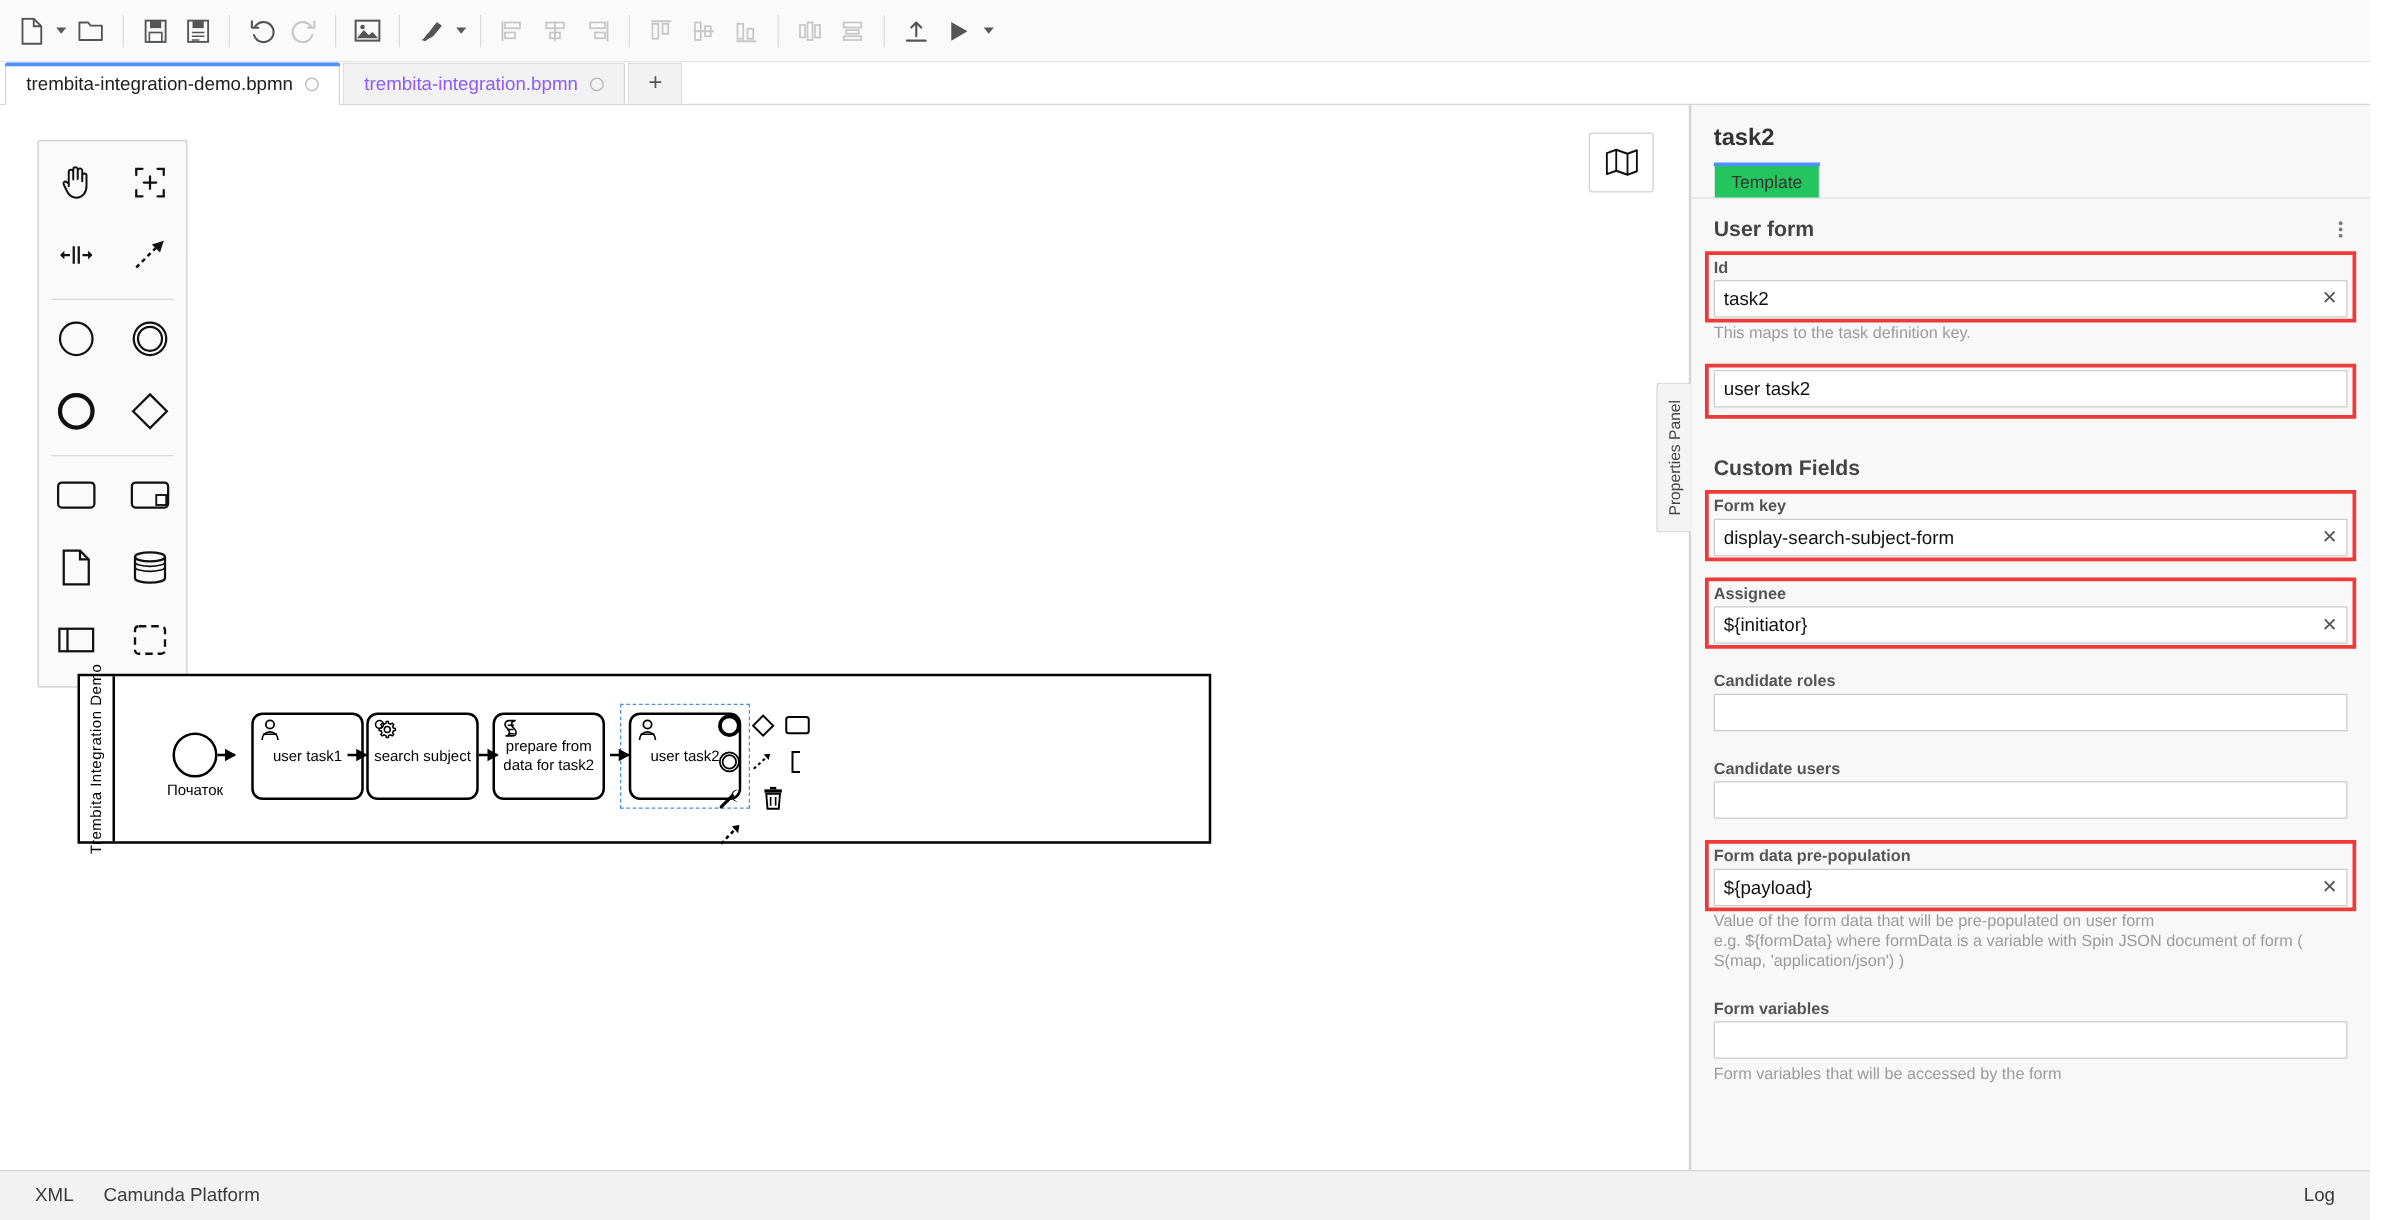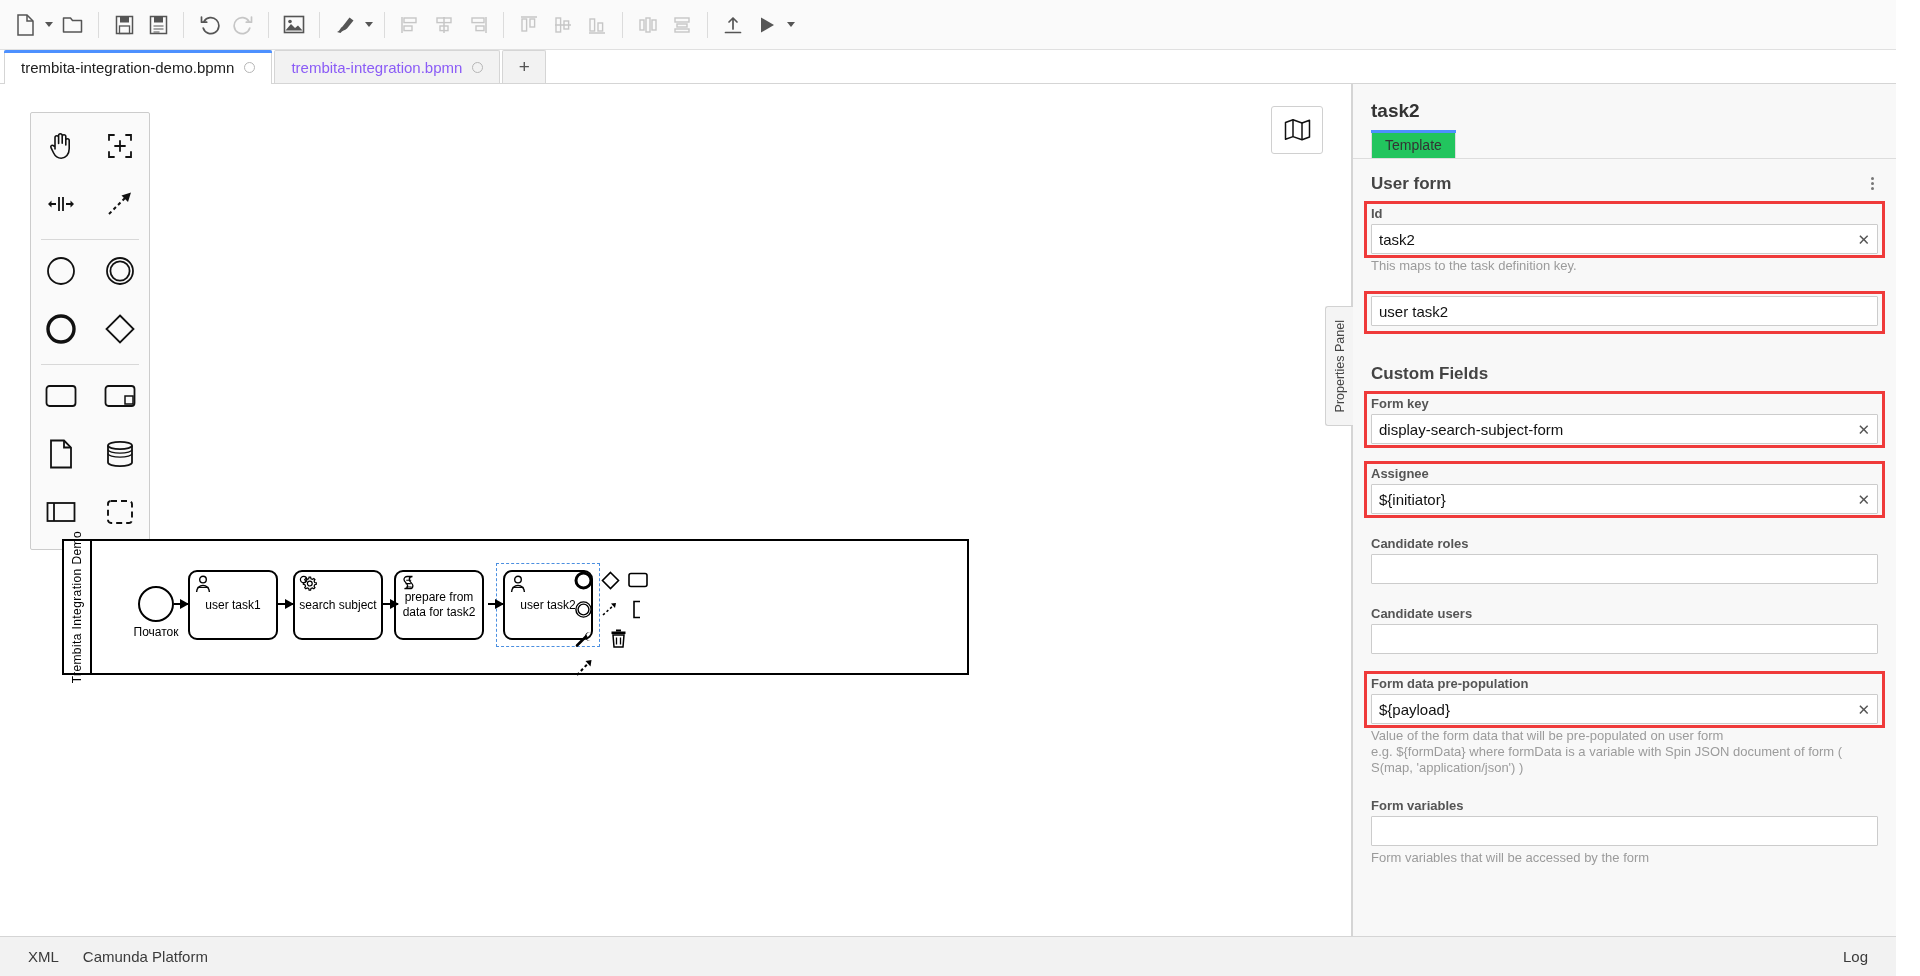--- a/index.html
+++ b/index.html
@@ -597,7 +597,7 @@
           <div class="pool-body" id="pool-body">
               <div class="ev-start"></div>
               <div class="ev-start-label">Початок</div>
-              <div class="task" style="left:96px">
+              <div class="task" style="left:109px">
                 <span class="task-icon"><svg width="18" height="18" viewBox="0 0 18 18">
                     <circle cx="9" cy="4.6" r="3.3" fill="none" stroke="#000" stroke-width="1.4"></circle>
                     <path d="M2.6 17c0-4 2.9-6.6 6.4-6.6s6.4 2.6 6.4 6.6" fill="none" stroke="#000" stroke-width="1.4"></path>

